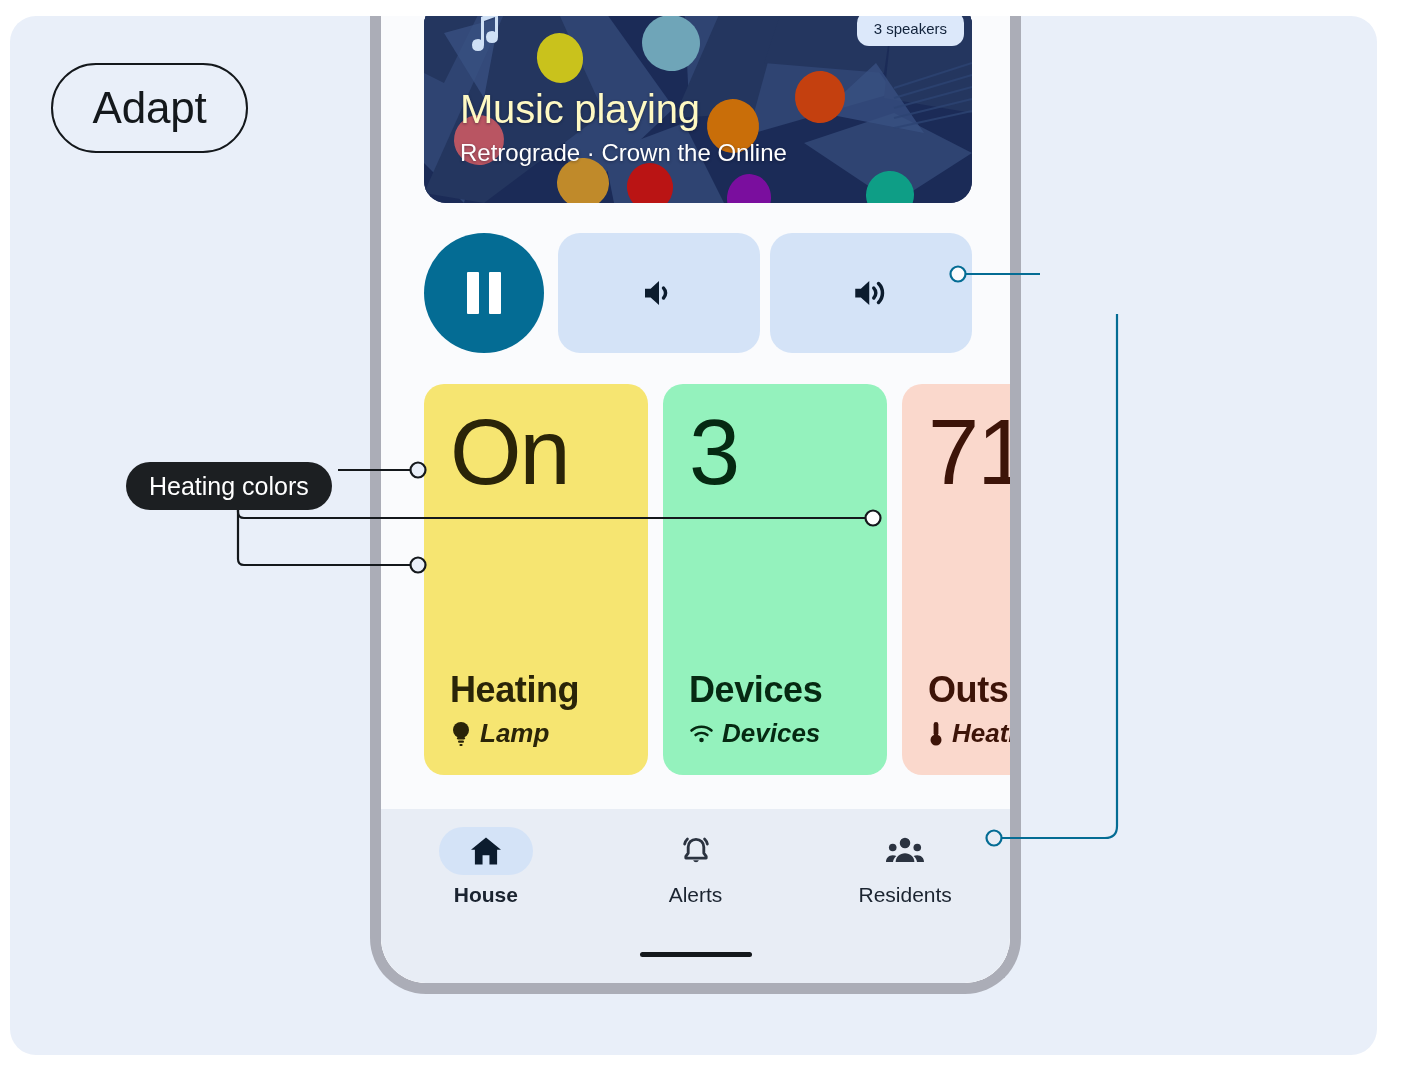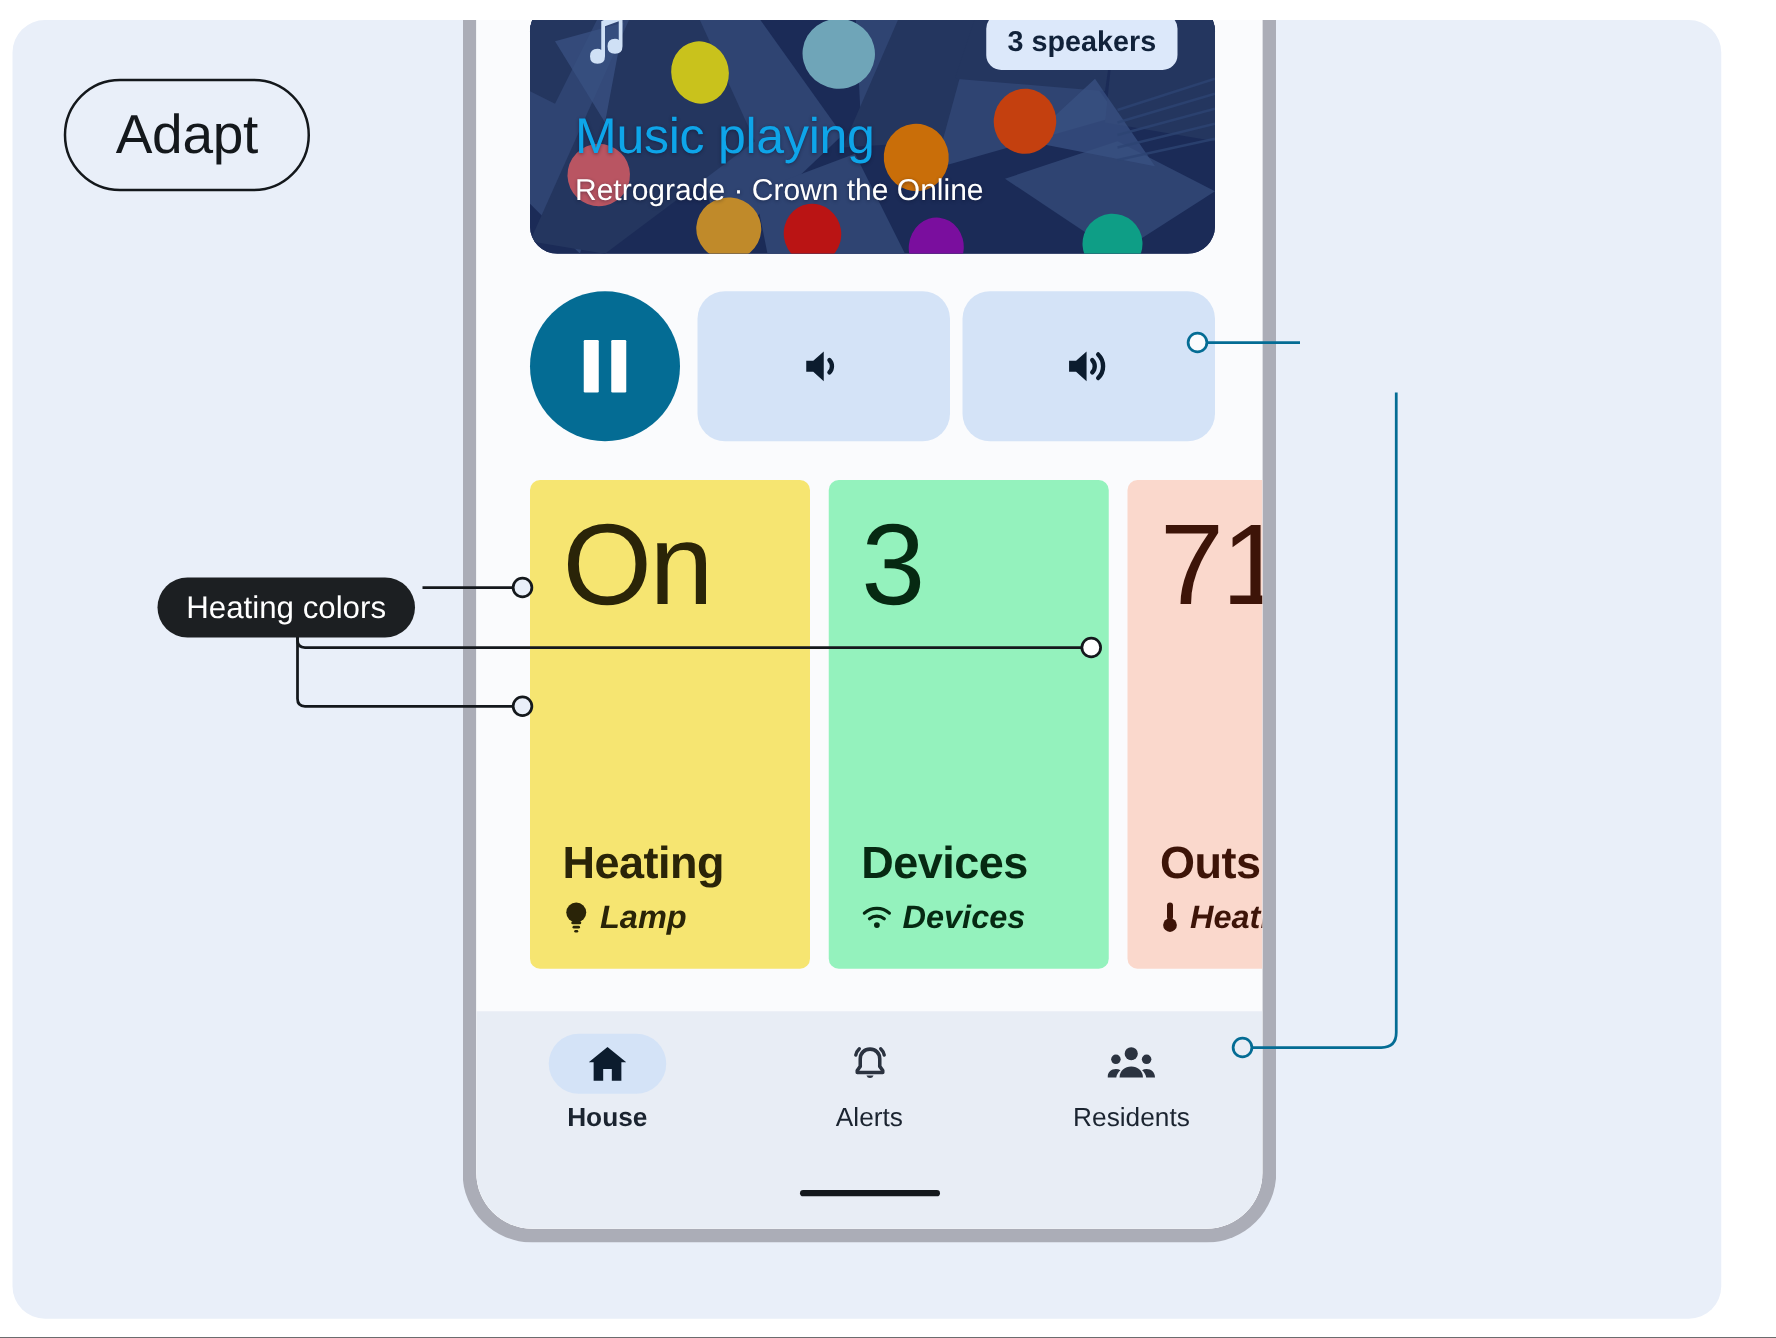--- a/index.html
+++ b/index.html
@@ -64,13 +64,13 @@
   .album-art { position: absolute; inset: 0; }
   .speakers-badge {
     position: absolute;
-    right: 30px; top: 8px;
+    right: 8px; top: 8px;
     background: #DCE8FA;
     color: #11223A;
     border-radius: 12px;
     padding: 9px 17px;
-    font-size: 23px;
-    font-weight: 700;
+    font-size: 15px;
+    font-weight: 400;
     z-index: 5;
   }
   .album-title {

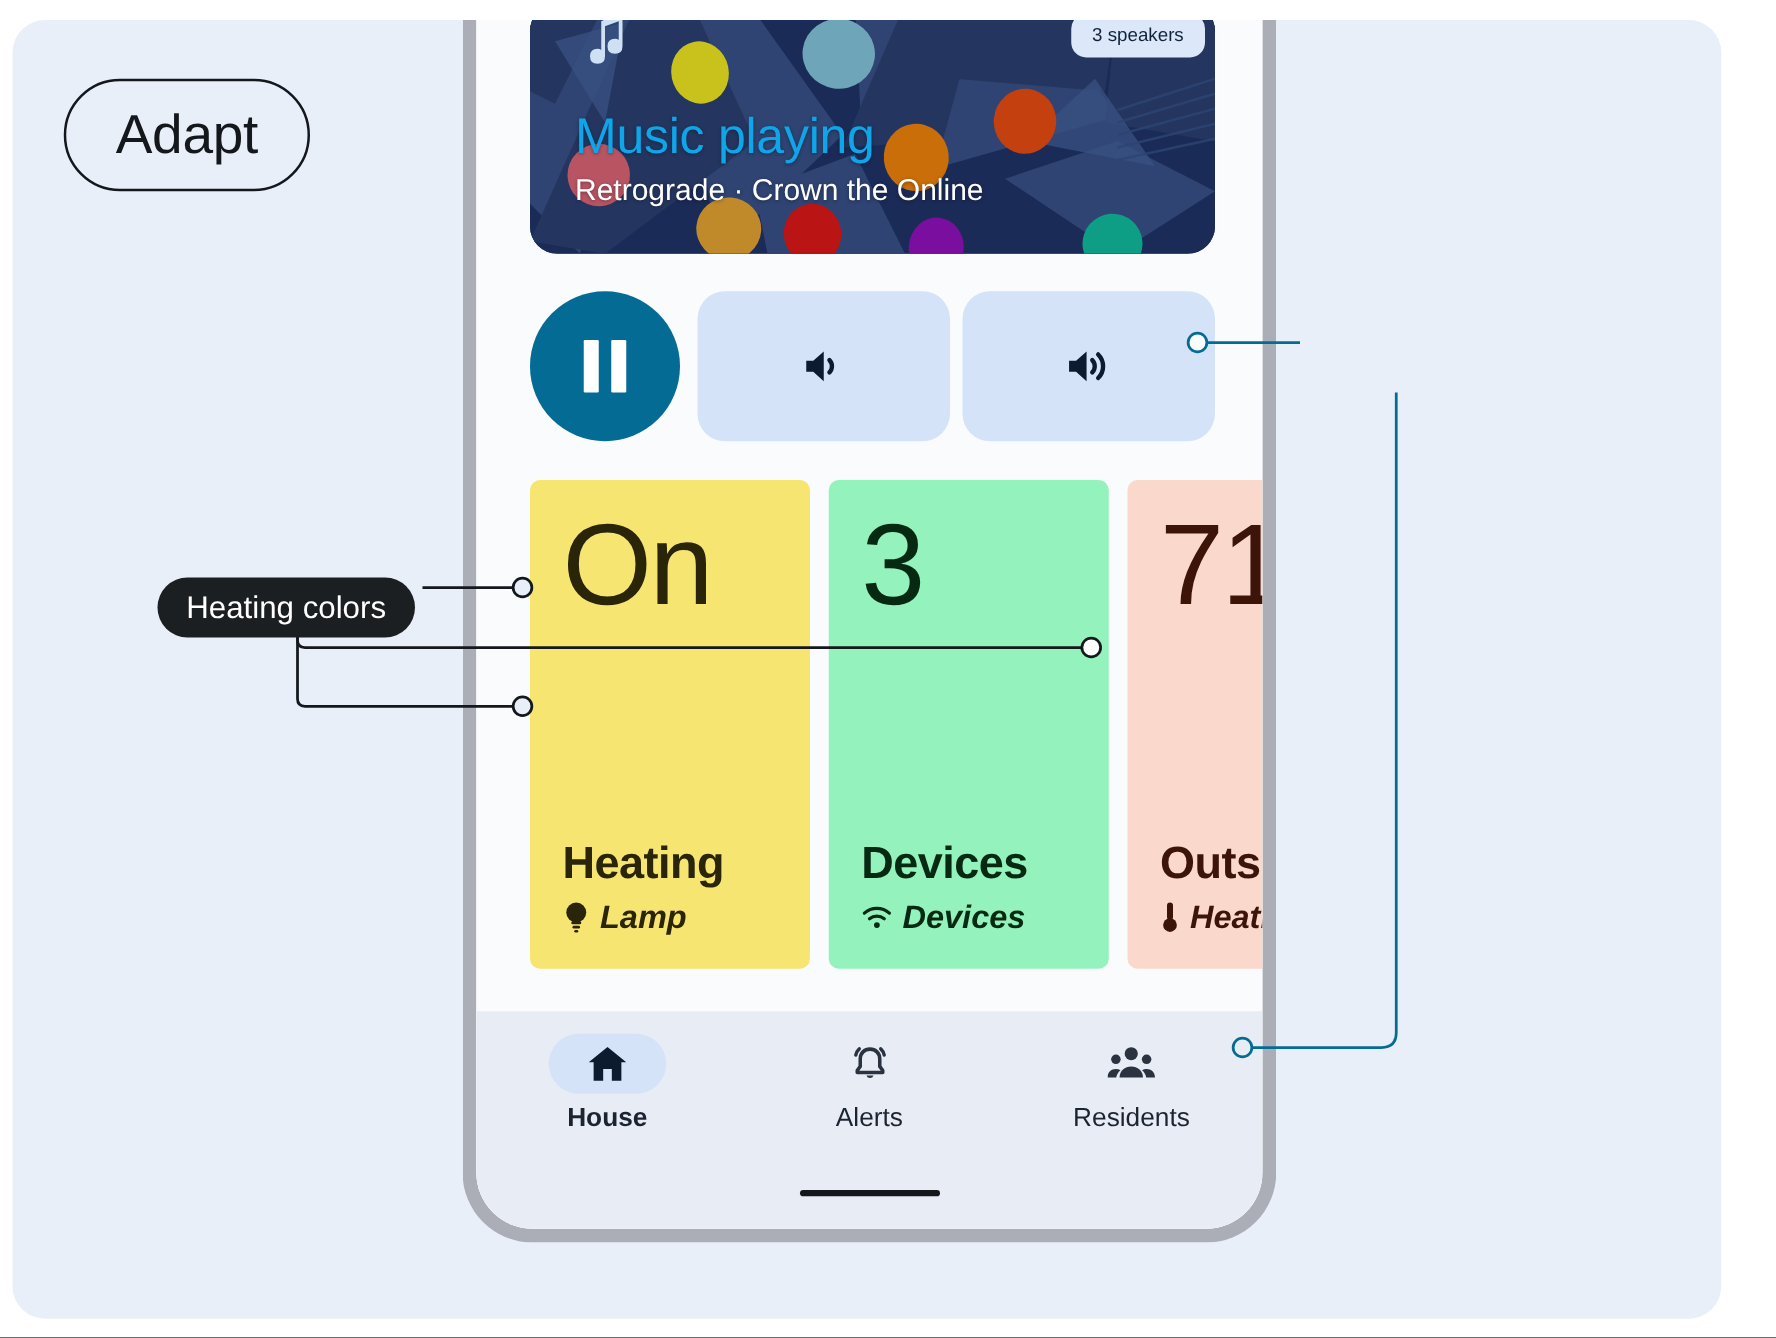--- a/index.html
+++ b/index.html
@@ -76,7 +76,7 @@
   .album-title {
     position: absolute;
     left: 36px; top: 84px;
-    color: #0ea5e9;
+    color: #fef9c3;
     font-size: 40px;
     font-weight: 400;
     letter-spacing: -0.2px;

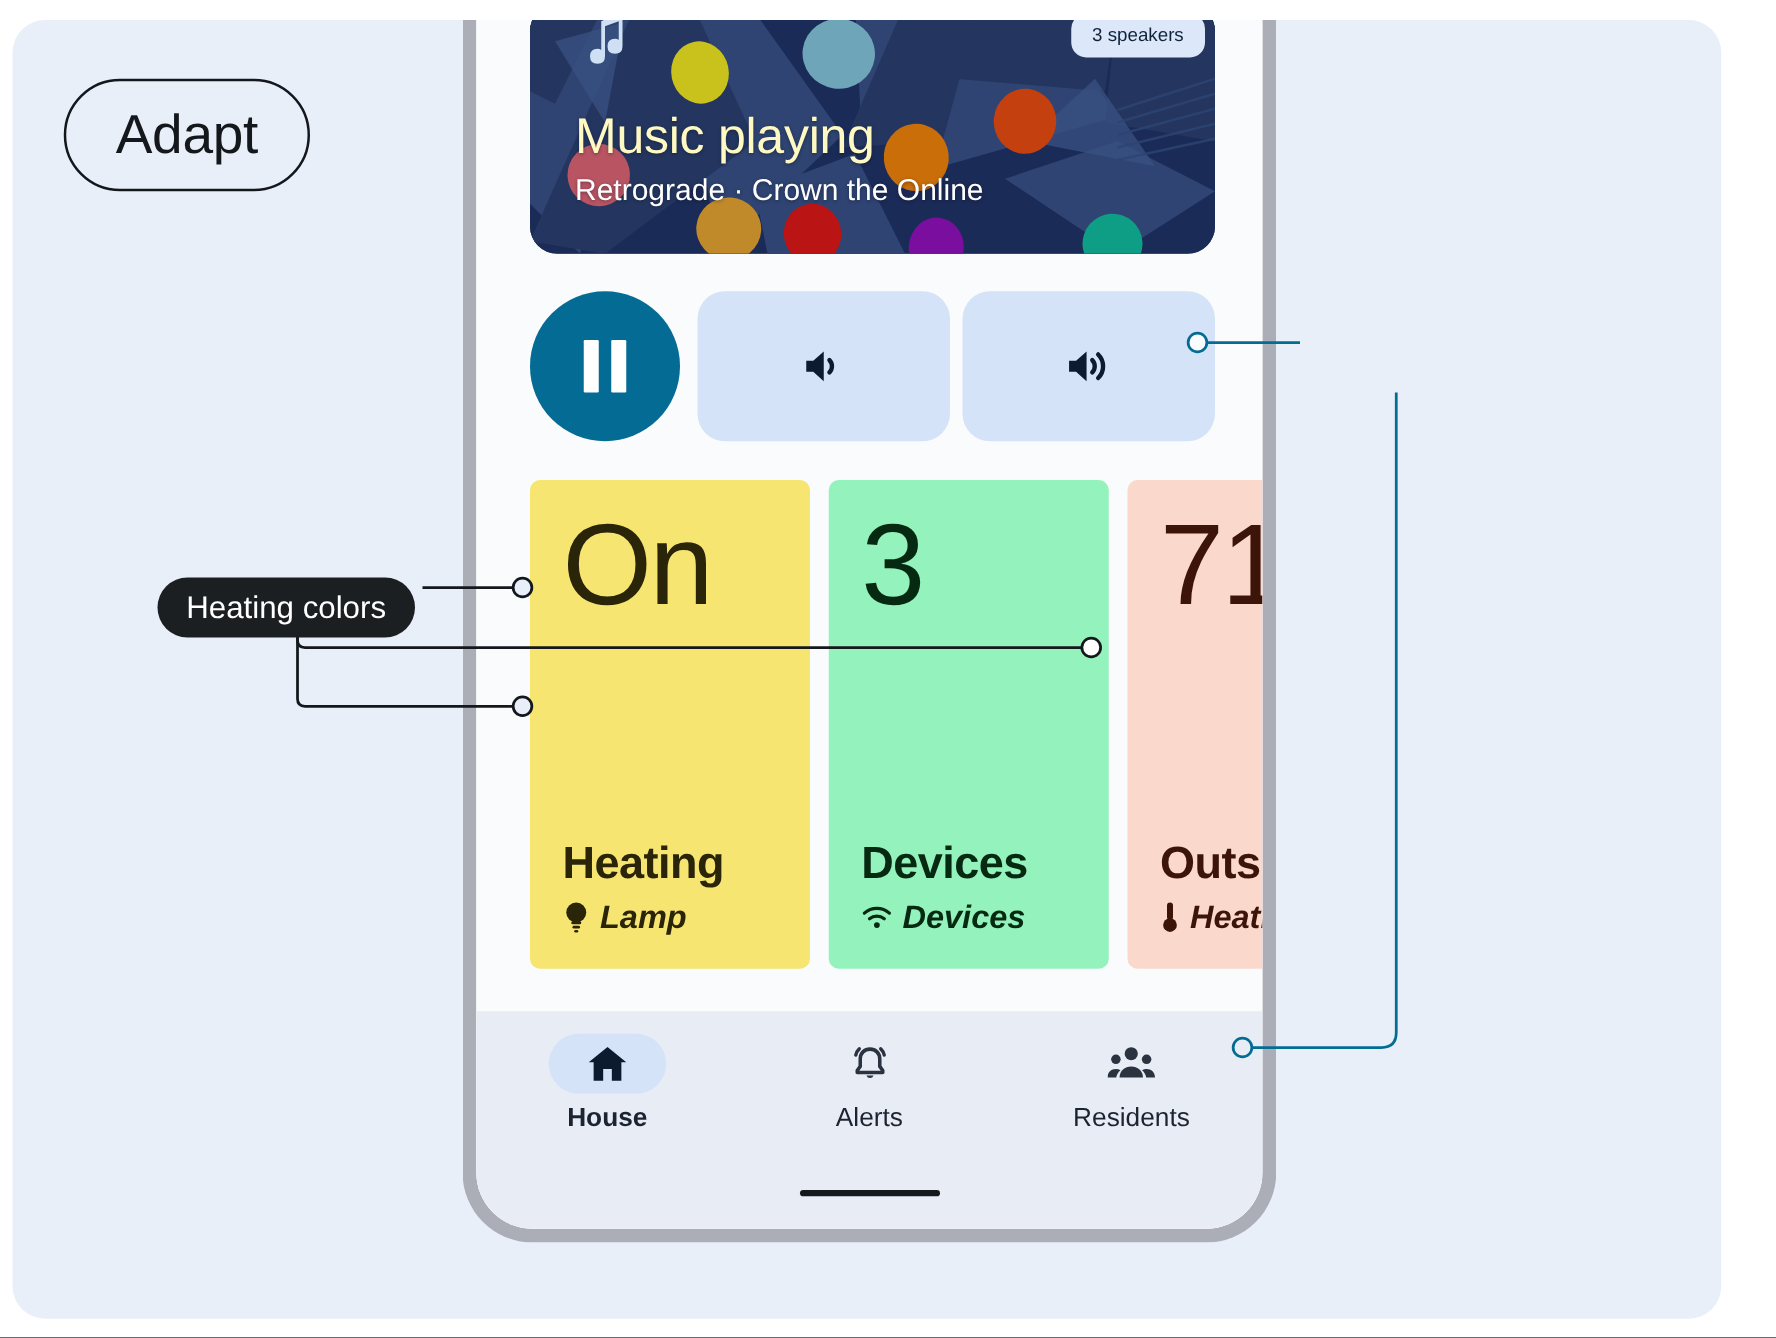--- a/index.html
+++ b/index.html
@@ -136,7 +136,7 @@
   .tile {
     position: relative;
     width: 224px; height: 391px;
-    border-radius: 8px;
+    border-radius: 20px;
     padding: 22px 26px 26px 26px;
     flex-shrink: 0;
     display: flex; flex-direction: column; justify-content: space-between;

